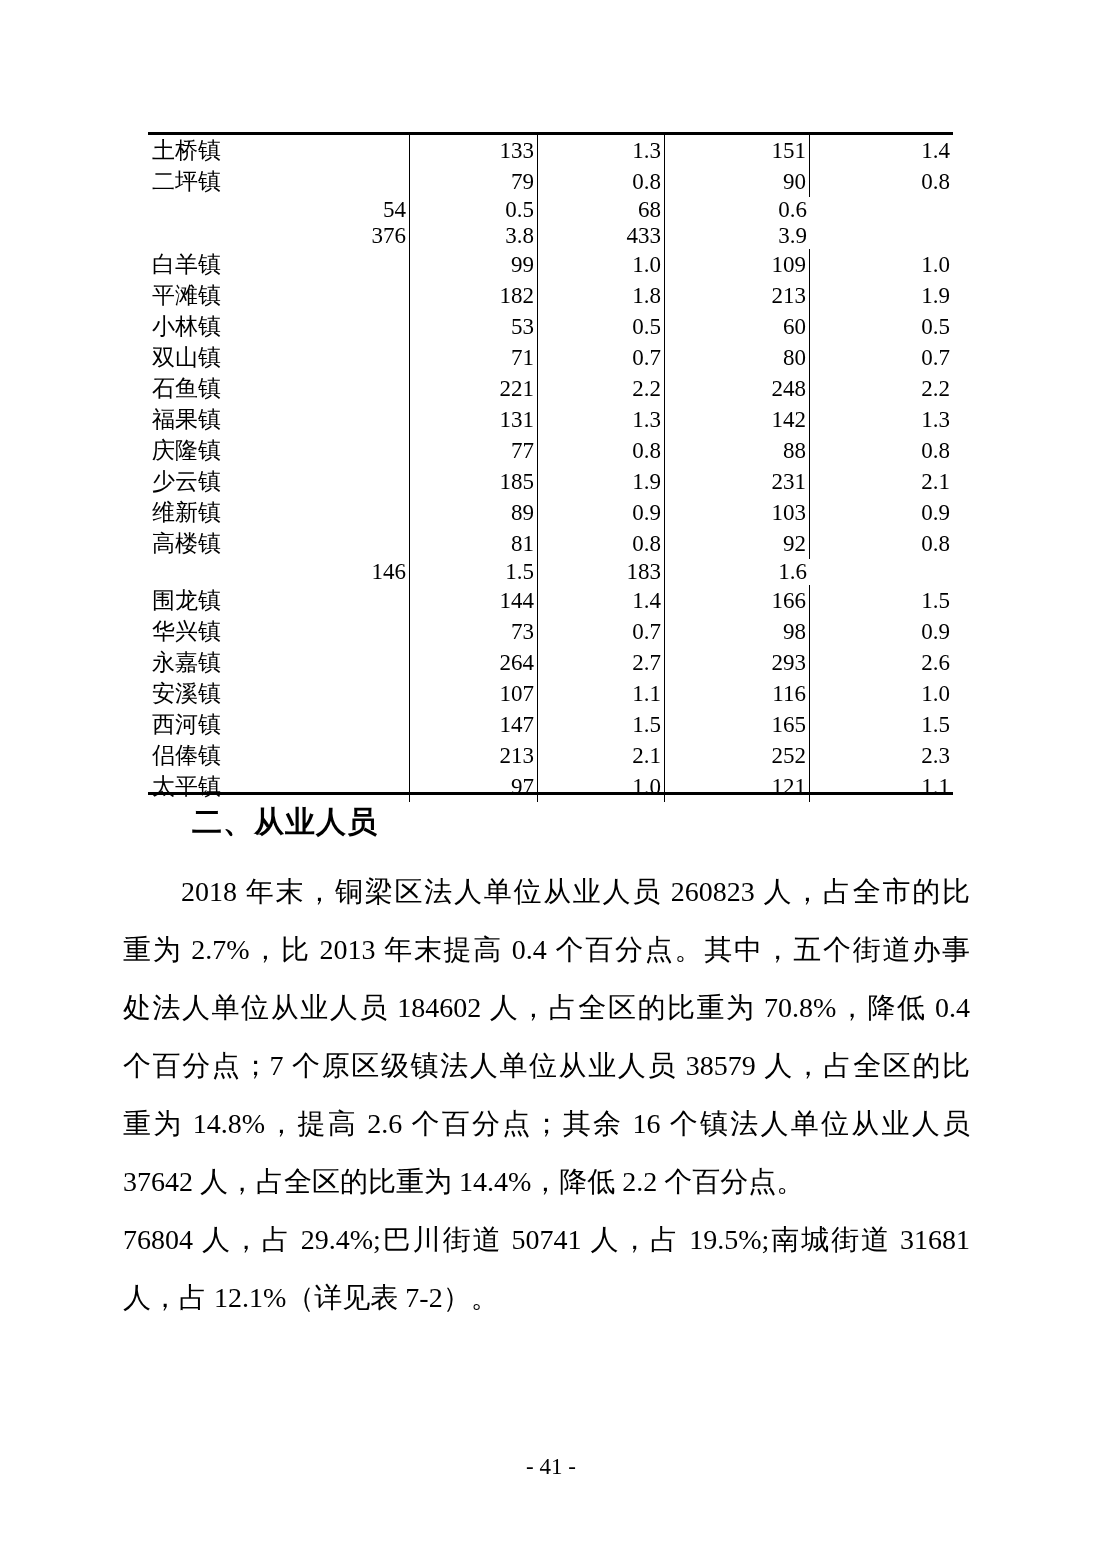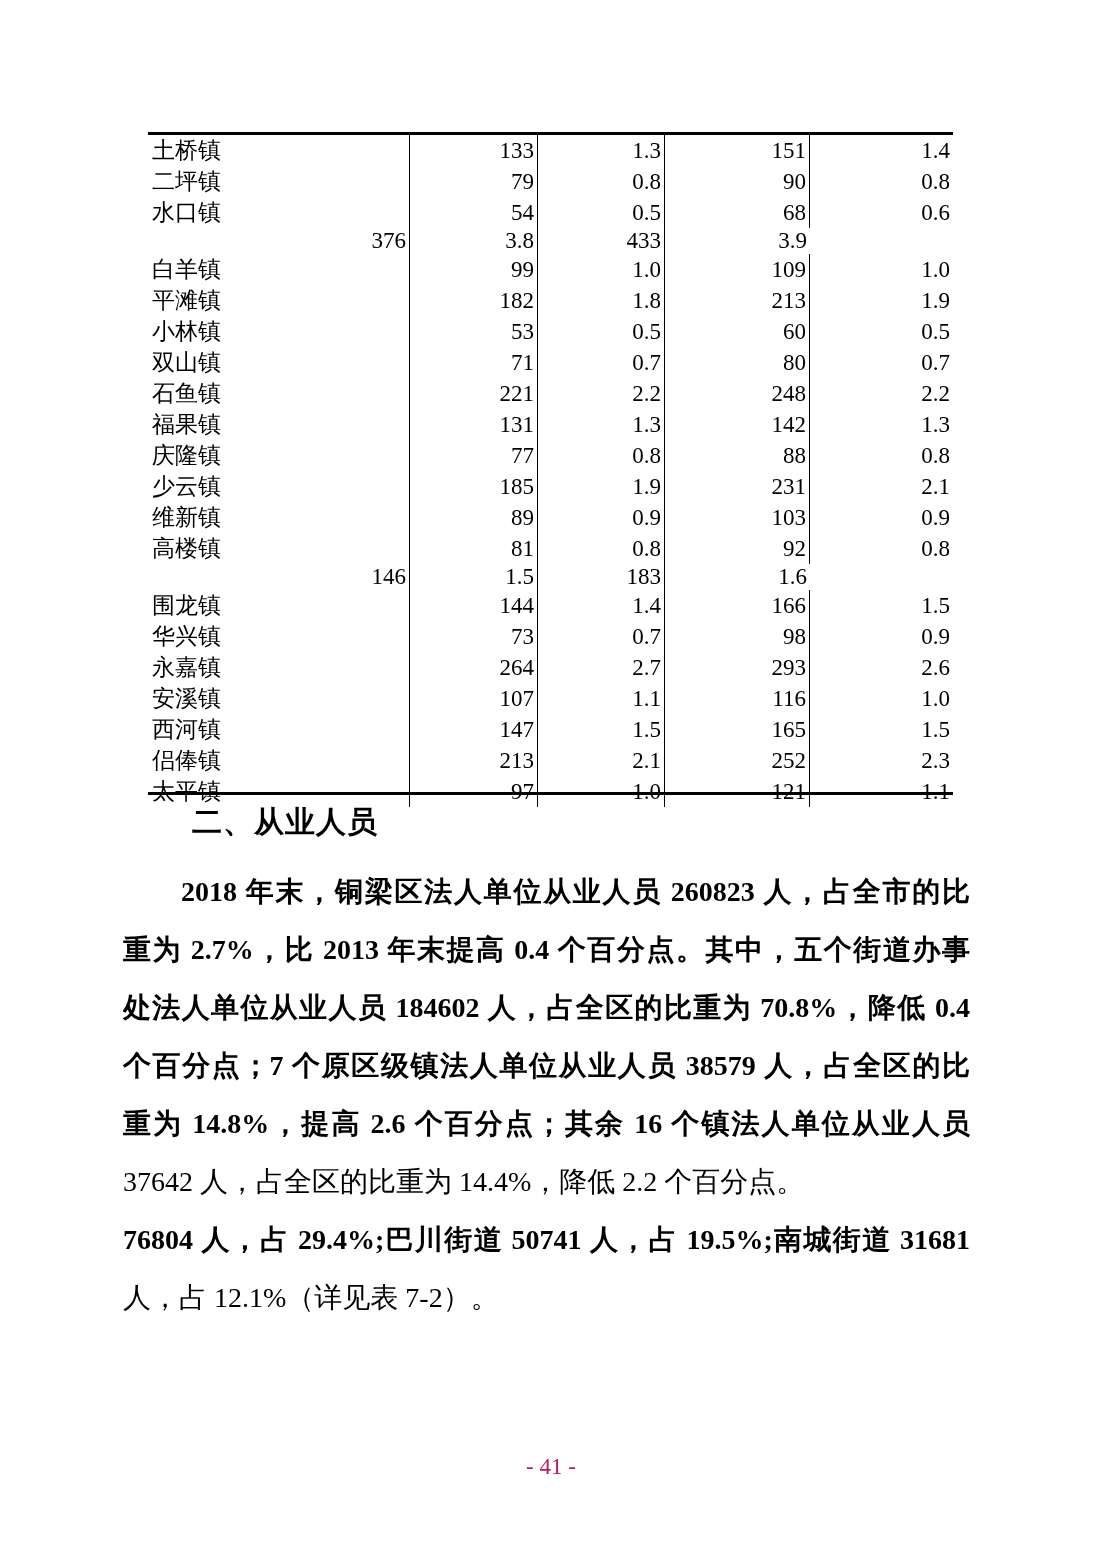--- a/index.html
+++ b/index.html
@@ -111,7 +111,6 @@
       </div>
 
       <div class="trow">
-        <div class="cell c-name vline">水口镇</div>
         <div class="cell c-num  vline">54</div>
         <div class="cell c-num  vline">0.5</div>
         <div class="cell c-num  vline">68</div>

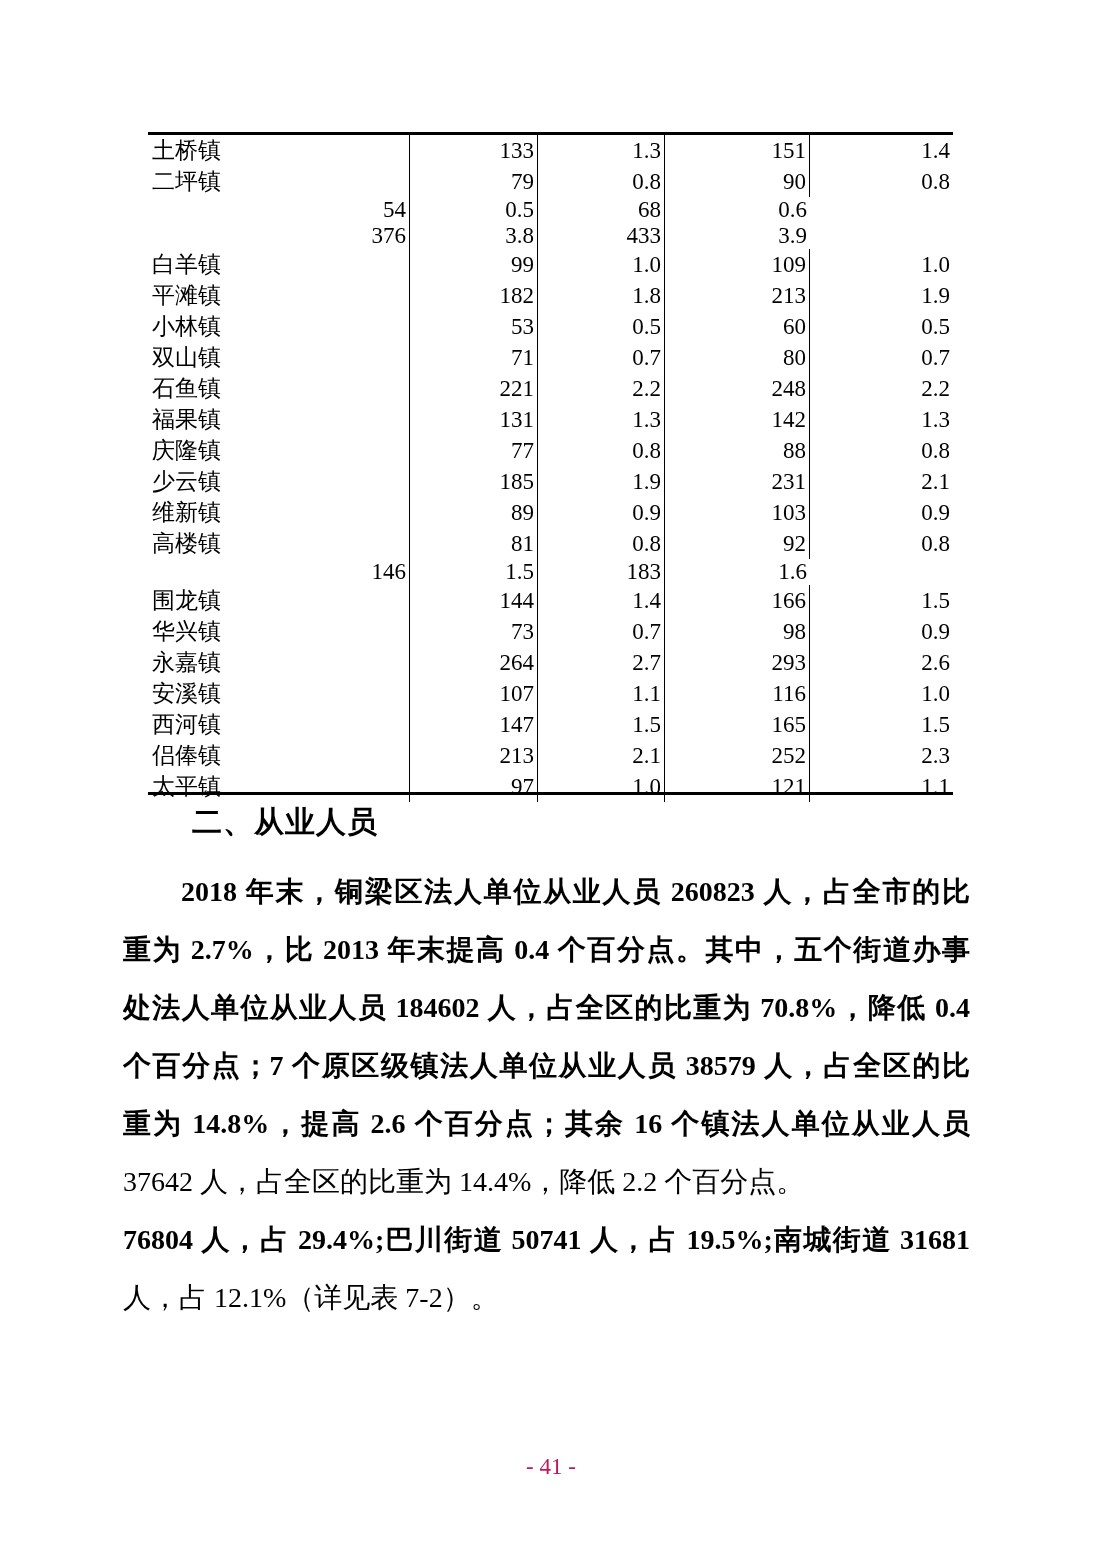--- a/index.html
+++ b/index.html
@@ -72,7 +72,6 @@
     text-align:justify;
     text-align-last:justify;
     text-justify:inter-character;
-    font-weight:bold;
   }
   .line.ind { text-indent:58px; }
 

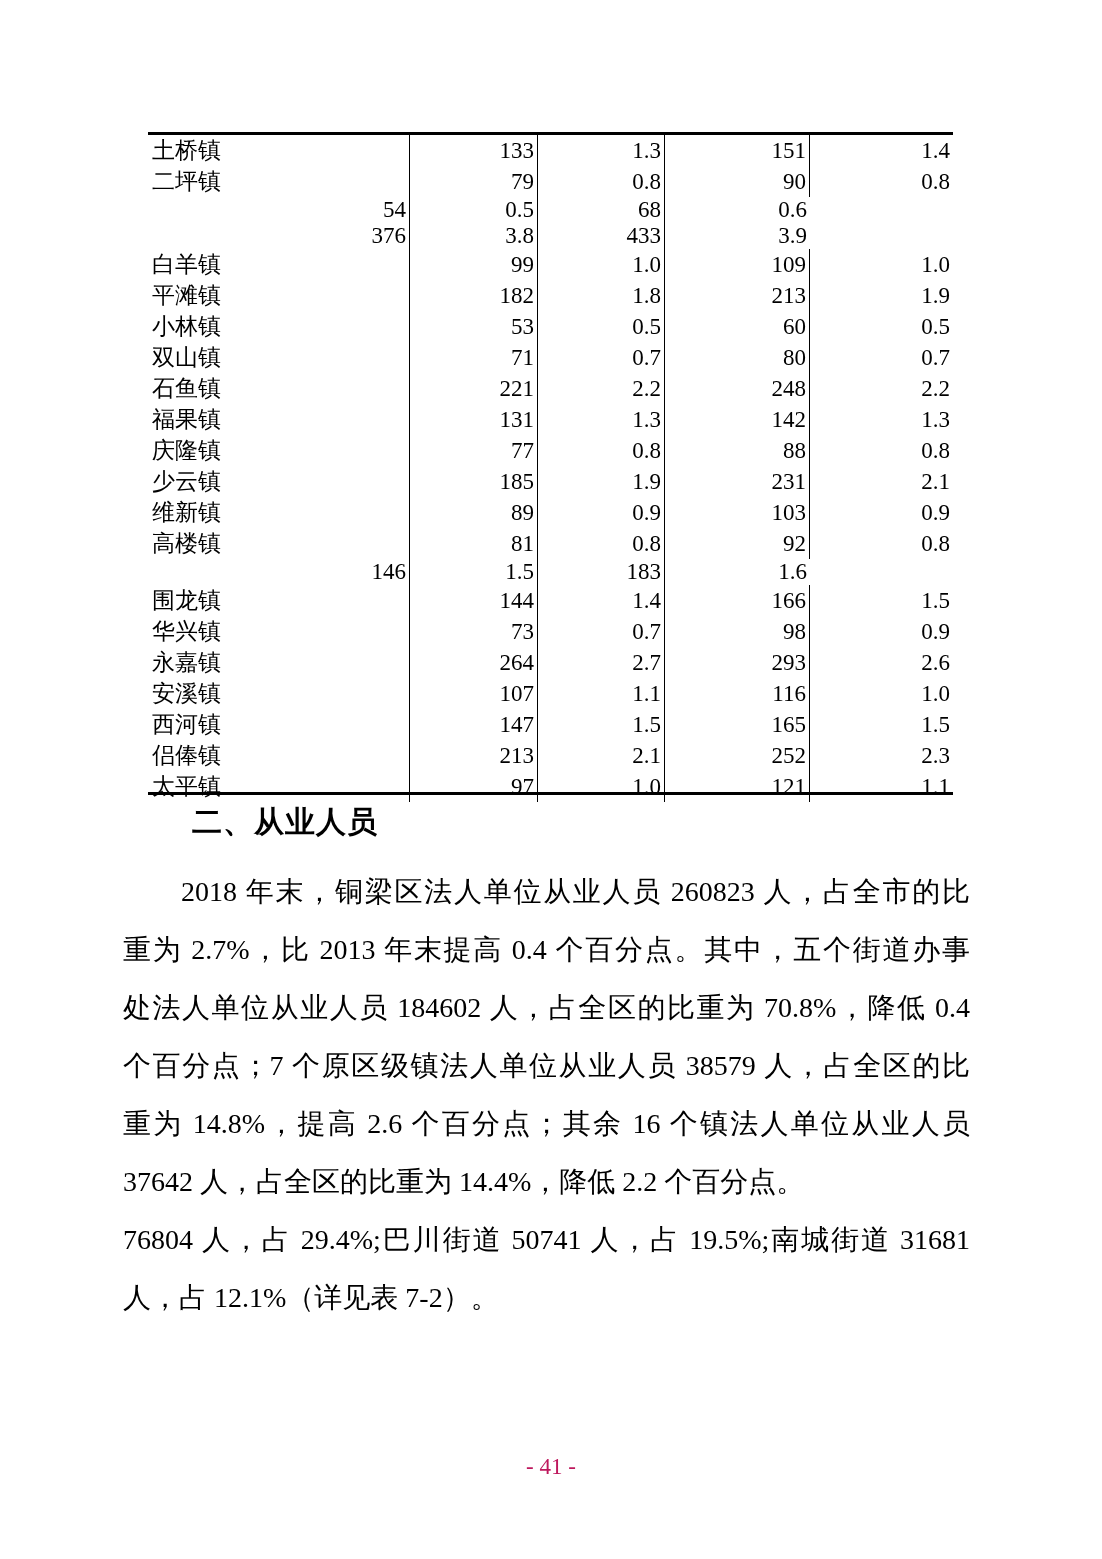--- a/index.html
+++ b/index.html
@@ -83,7 +83,7 @@
     text-align:center;
     font-size:23px;
     line-height:30px;
-    color:#be185d;
+    color:#000000;
   }
 </style>
 </head>

